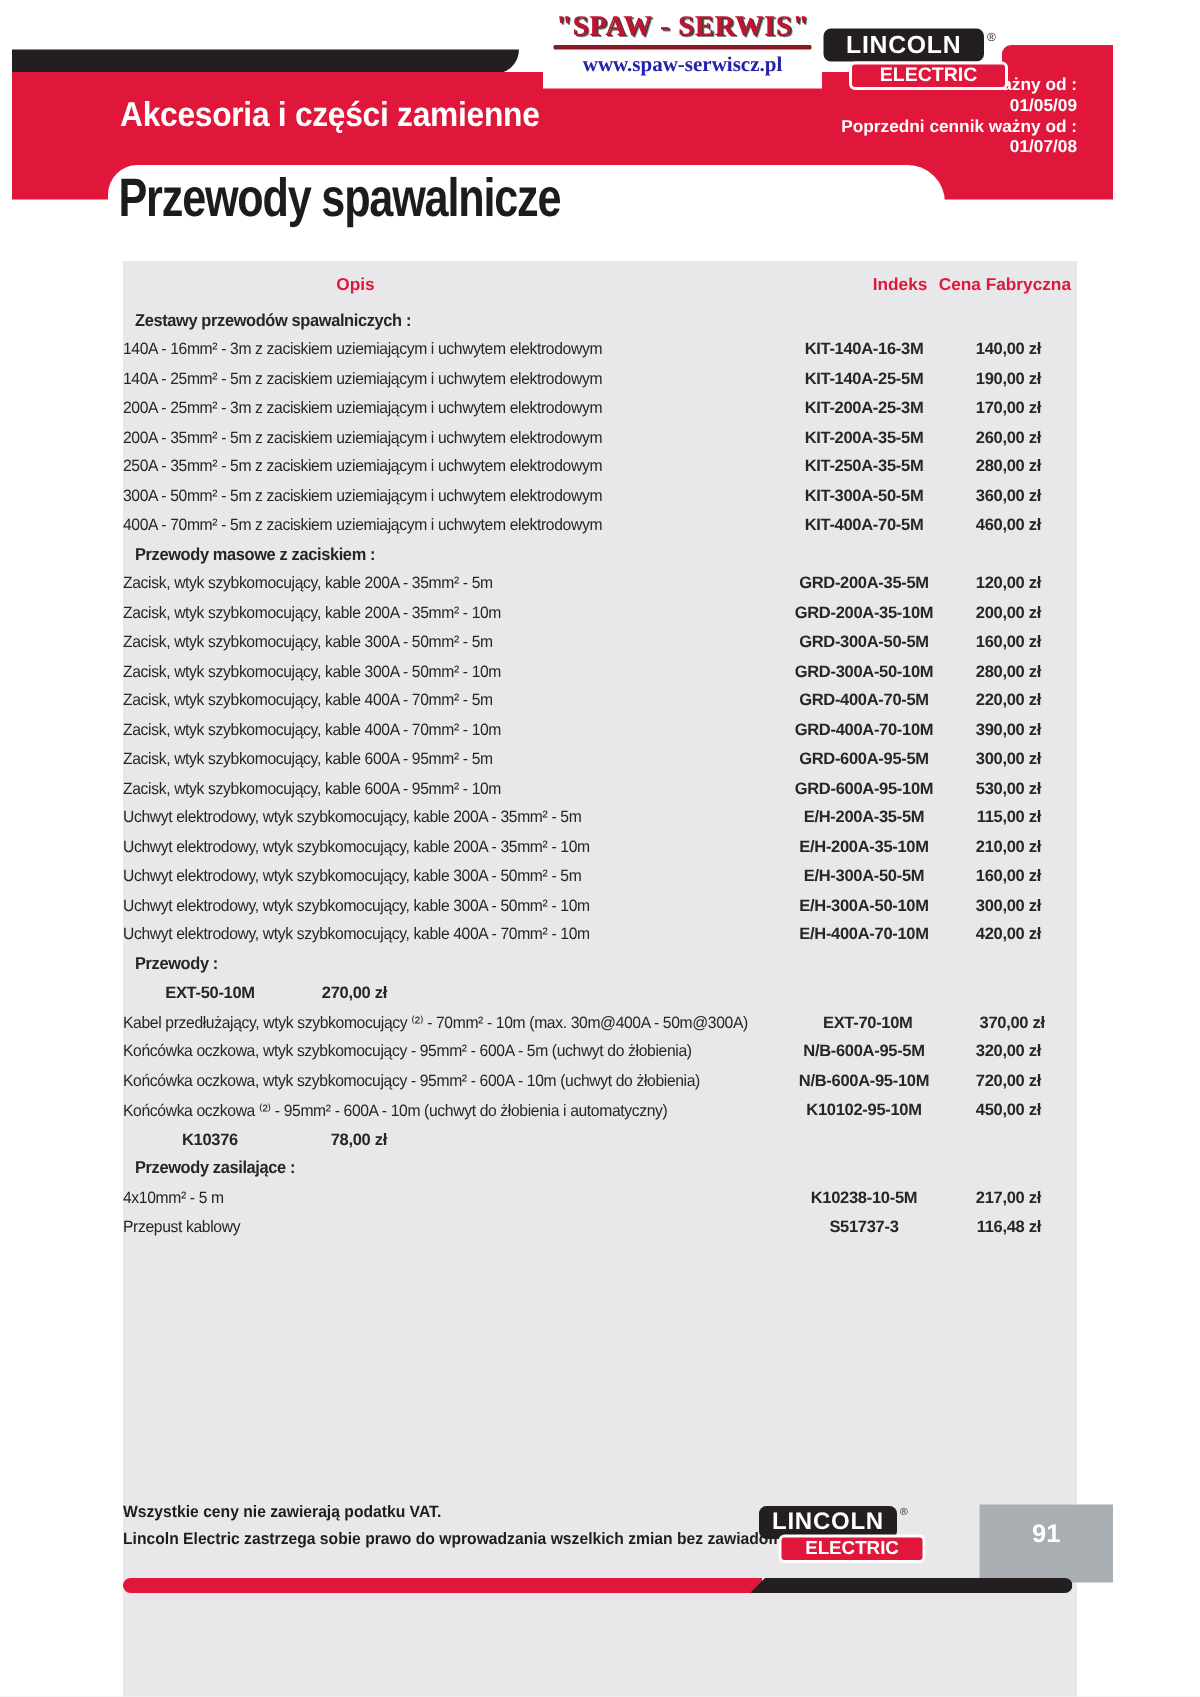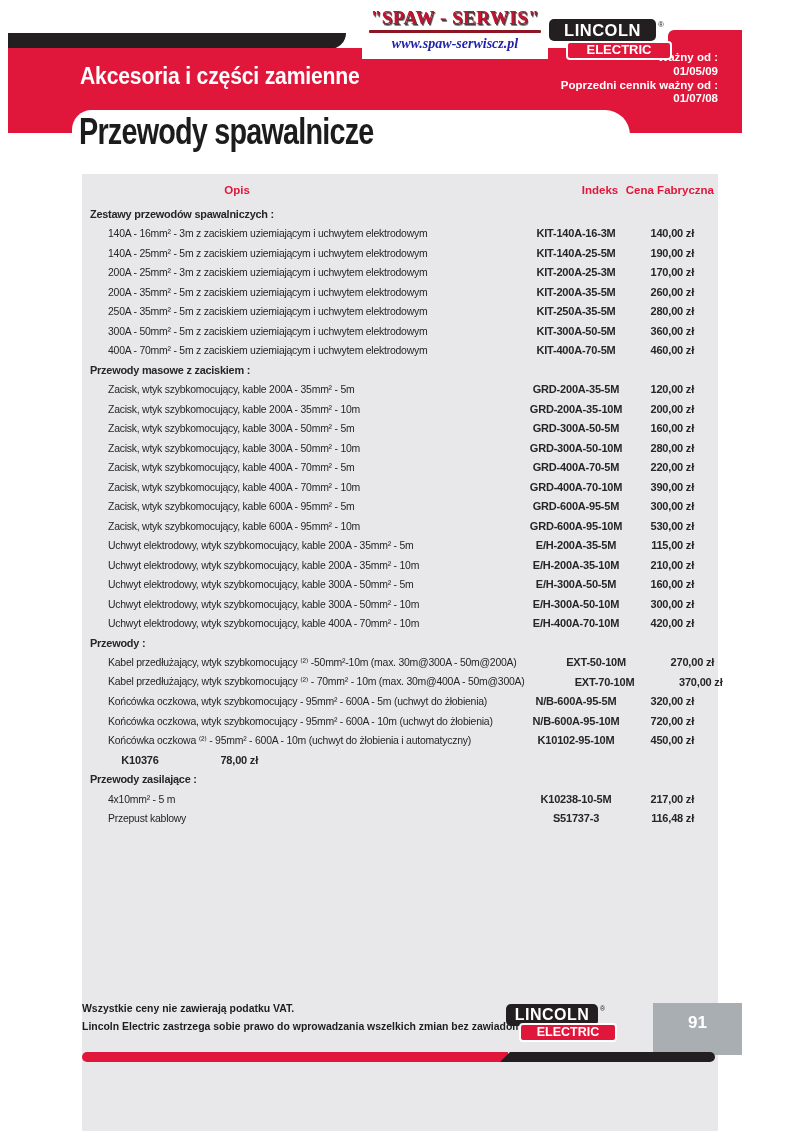--- a/index.html
+++ b/index.html
@@ -30,7 +30,7 @@
           font-size:19px;color:var(--spaw-red);letter-spacing:0.5px;white-space:nowrap;
           text-shadow:1px 1px 0 #4a3a3a,1.5px 1.5px 0 #8a8a8a;}
   .spaw-line{width:172px;height:3px;background:#8B1722;margin:1px auto 3px auto;border-radius:1px;}
-  .spaw-url{font-family:"Liberation Serif","DejaVu Serif",serif;font-style:italic;font-weight:bold;
+  .spaw-url{font-family:"Liberation Serif","DejaVu Serif",serif;font-weight:bold;
           font-size:14px;color:var(--url-blue);white-space:nowrap;}
   
   .lincoln-black{background:var(--black);color:#fff;font-weight:bold;text-align:center;

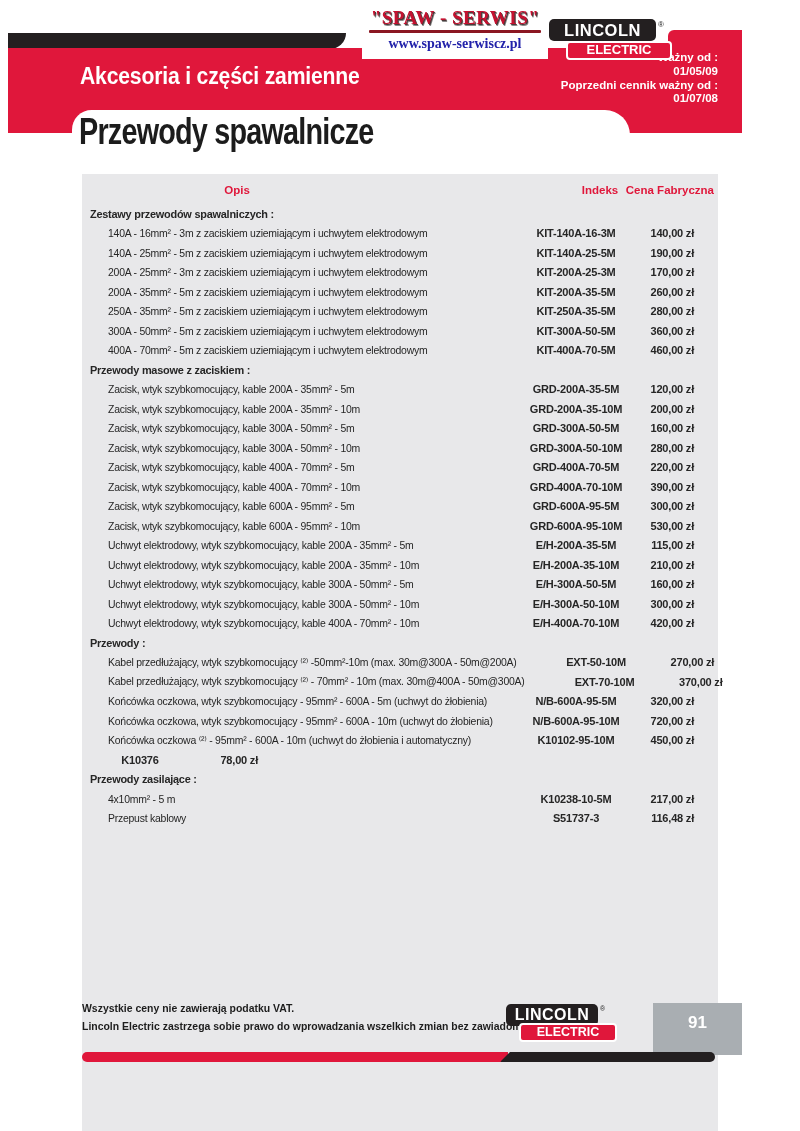--- a/index.html
+++ b/index.html
@@ -51,7 +51,7 @@
   .th-idx{left:460px;width:116px;text-align:center;}
   .th-price{right:4px;text-align:right;white-space:nowrap;}
   .trow{display:flex;height:19.5px;align-items:center;font-size:11px;color:var(--text);}
-  .cell-desc{flex:1 1 auto;padding-left:26px;white-space:nowrap;overflow:visible;}
+  .cell-desc{flex:1 1 auto;white-space:nowrap;overflow:visible;}
   .cell-desc>span{display:inline-block;transform:scaleX(0.95);transform-origin:left center;
           letter-spacing:-0.25px;}
   .trow.section .cell-desc,.trow.acc .cell-desc{padding-left:8px;}

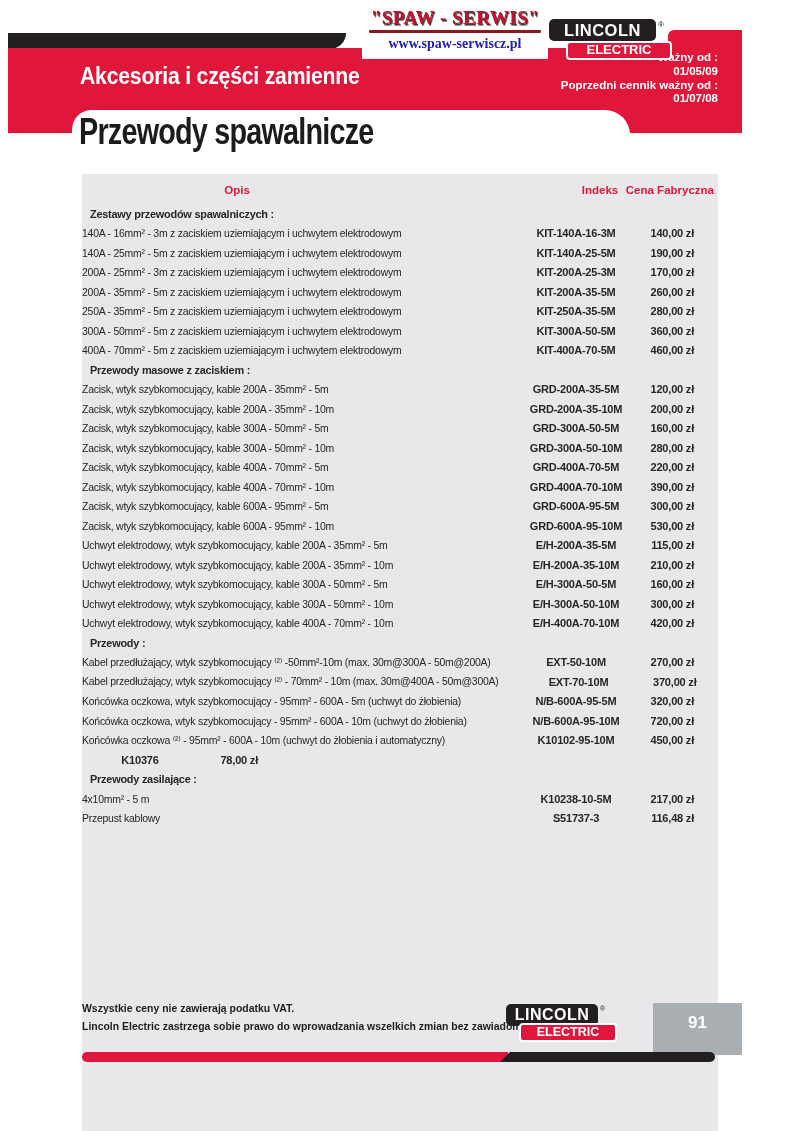--- a/index.html
+++ b/index.html
@@ -218,7 +218,6 @@
           <span class="cell-desc"><span>Przewody :</span></span>
         </div>
         <div class="trow">
-          <span class="cell-desc"><span>Kabel przedłużający, wtyk szybkomocujący ⁽²⁾ -50mm²-10m (max. 30m@300A - 50m@200A)</span></span>
           <span class="cell-idx">EXT-50-10M</span>
           <span class="cell-price">270,00 zł</span>
         </div>

